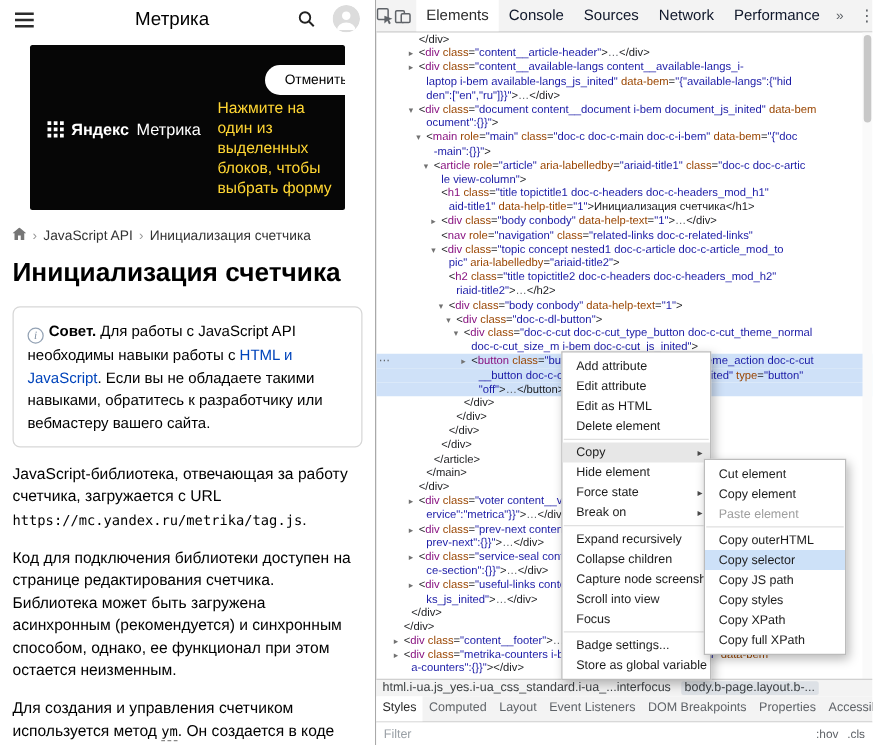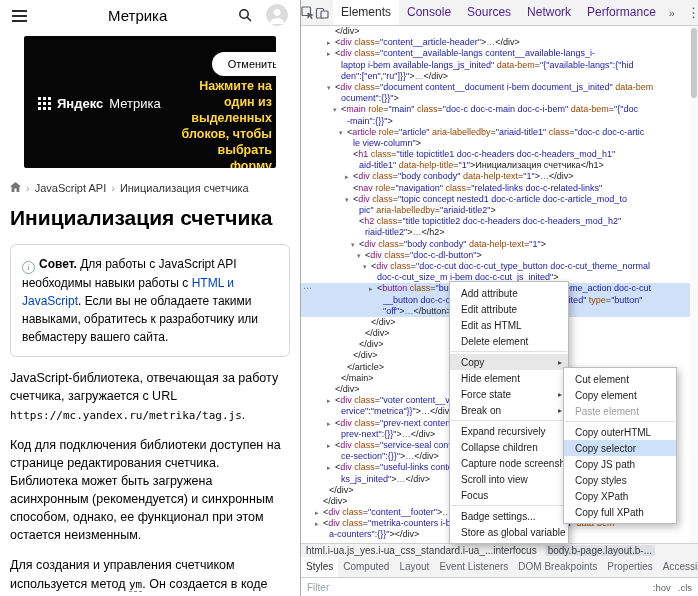--- a/index.html
+++ b/index.html
@@ -52,7 +52,7 @@
   .dt-ic{width:24px;height:24px;display:flex;align-items:center;justify-content:center;cursor:pointer}
   .dt-vsep{width:1px;height:16px;background:#d0d0d0;margin:0 2px}
   .dt-tabs{display:flex;height:100%}
-  .dt-tab{padding:0 8px;line-height:25px;font-size:12px;color:#4c1d95;cursor:pointer;white-space:nowrap}
+  .dt-tab{padding:0 8px;line-height:25px;font-size:12px;color:#0f172a;cursor:pointer;white-space:nowrap}
   .dt-tab.active{background:#fff;color:#2b2b2b}
   .dt-more{color:#5f6368;font-size:11px;padding:0 5px;cursor:pointer}
   .dt-rights{margin-left:auto;display:flex;align-items:center}

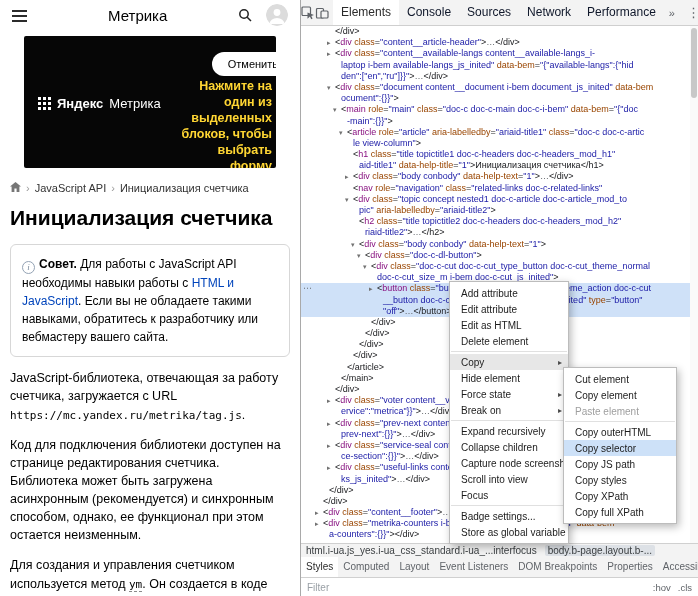--- a/index.html
+++ b/index.html
@@ -24,8 +24,8 @@
   .grid-ic i{width:3px;height:3px;background:#fff}
   .logo-y{font-weight:bold;font-size:13px}
   .logo-m{font-size:13px}
-  .banner-msg{position:absolute;right:4px;top:42px;width:98px;text-align:right;color:#ffd633;
-    font-weight:bold;font-size:12.5px;line-height:1.28}
+  .banner-msg{position:absolute;right:4px;top:42px;width:98px;text-align:left;color:#ffd633;
+    font-weight:normal;font-size:12.5px;line-height:1.28}
 
   .crumbs{display:flex;align-items:center;gap:5px;margin:14px 10px 0;font-size:11px;color:#333;white-space:nowrap}
   .crumbs .sep{color:#999}

